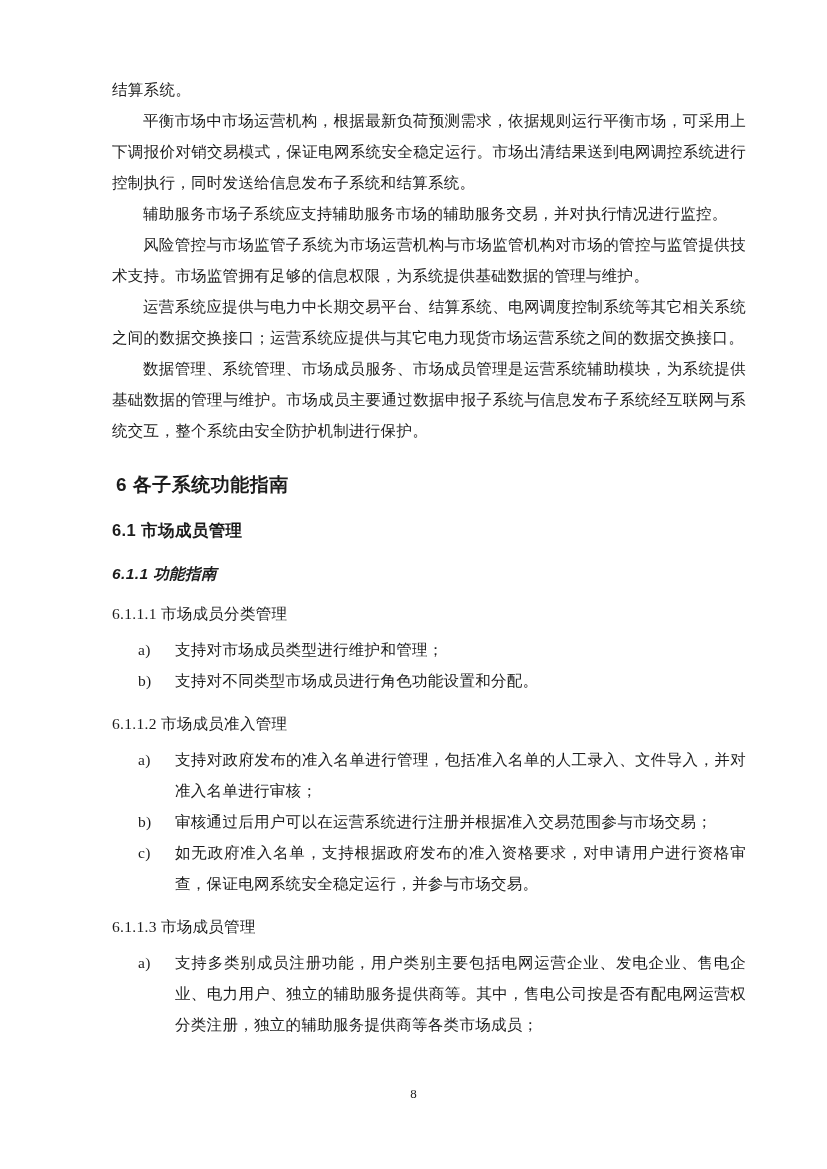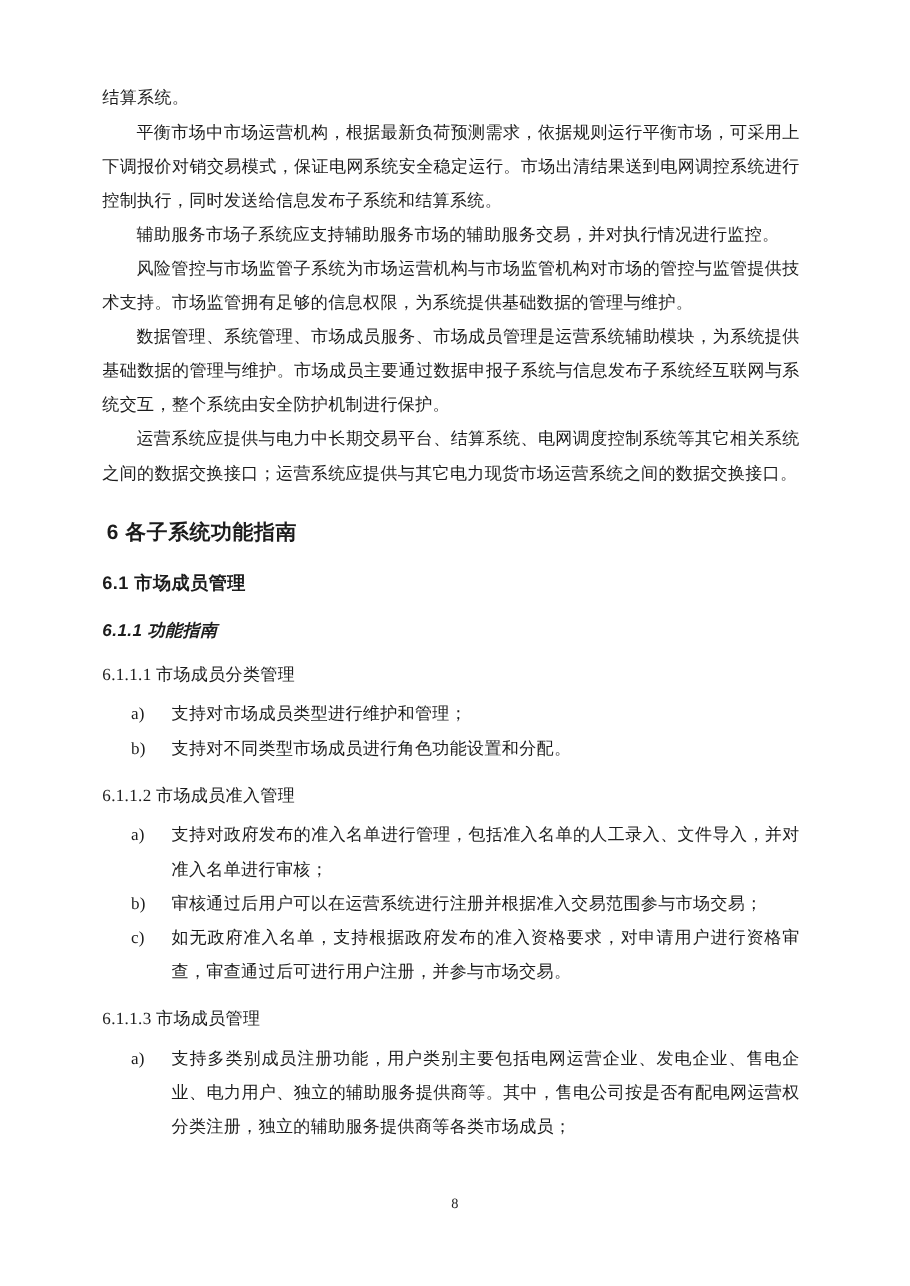--- a/index.html
+++ b/index.html
@@ -19,7 +19,7 @@
   }
   .content {
     position: absolute;
-    left: 93px;
+    left: 112px;
     top: 74px;
     width: 634px;
   }

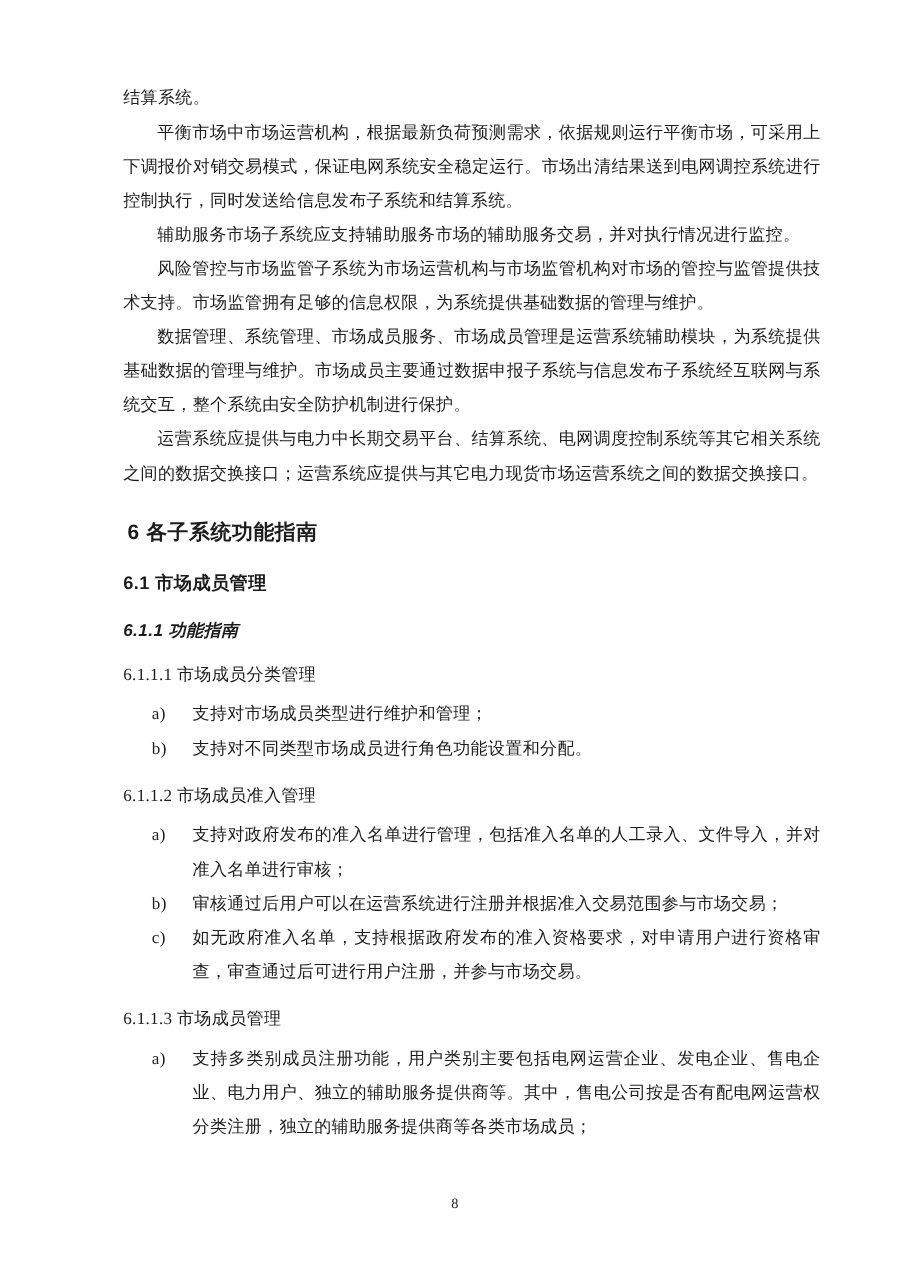--- a/index.html
+++ b/index.html
@@ -109,8 +109,8 @@
     <p class="para">平衡市场中市场运营机构，根据最新负荷预测需求，依据规则运行平衡市场，可采用上下调报价对销交易模式，保证电网系统安全稳定运行。市场出清结果送到电网调控系统进行控制执行，同时发送给信息发布子系统和结算系统。</p>
     <p class="para">辅助服务市场子系统应支持辅助服务市场的辅助服务交易，并对执行情况进行监控。</p>
     <p class="para">风险管控与市场监管子系统为市场运营机构与市场监管机构对市场的管控与监管提供技术支持。市场监管拥有足够的信息权限，为系统提供基础数据的管理与维护。</p>
+    <p class="para">运营系统应提供与电力中长期交易平台、结算系统、电网调度控制系统等其它相关系统之间的数据交换接口；运营系统应提供与其它电力现货市场运营系统之间的数据交换接口。</p>
     <p class="para">数据管理、系统管理、市场成员服务、市场成员管理是运营系统辅助模块，为系统提供基础数据的管理与维护。市场成员主要通过数据申报子系统与信息发布子系统经互联网与系统交互，整个系统由安全防护机制进行保护。</p>
-    <p class="para">运营系统应提供与电力中长期交易平台、结算系统、电网调度控制系统等其它相关系统之间的数据交换接口；运营系统应提供与其它电力现货市场运营系统之间的数据交换接口。</p>
 
     <div class="h1">6 各子系统功能指南</div>
 

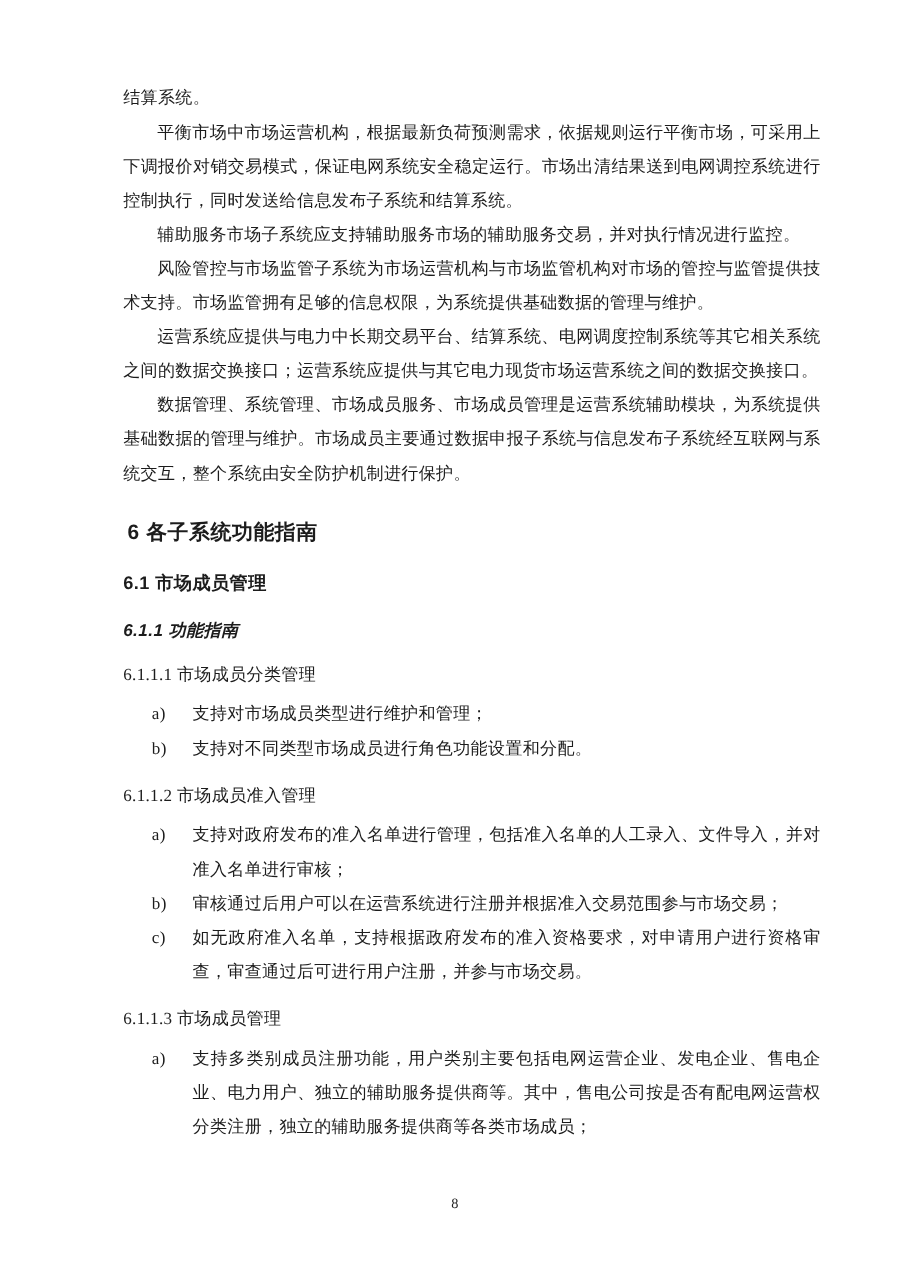--- a/index.html
+++ b/index.html
@@ -142,7 +142,7 @@
       </div>
       <div class="list-item">
         <span class="list-marker">c)</span>
-        <span class="list-text">如无政府准入名单，支持根据政府发布的准入资格要求，对申请用户进行资格审查，审查通过后可进行用户注册，并参与市场交易。</span>
+        <span class="list-text">如无政府准入名单，支持根据政府发布的准入资格要求，对申请用户进行资格审查，保证电网系统安全稳定运行，并参与市场交易。</span>
       </div>
     </div>
 

